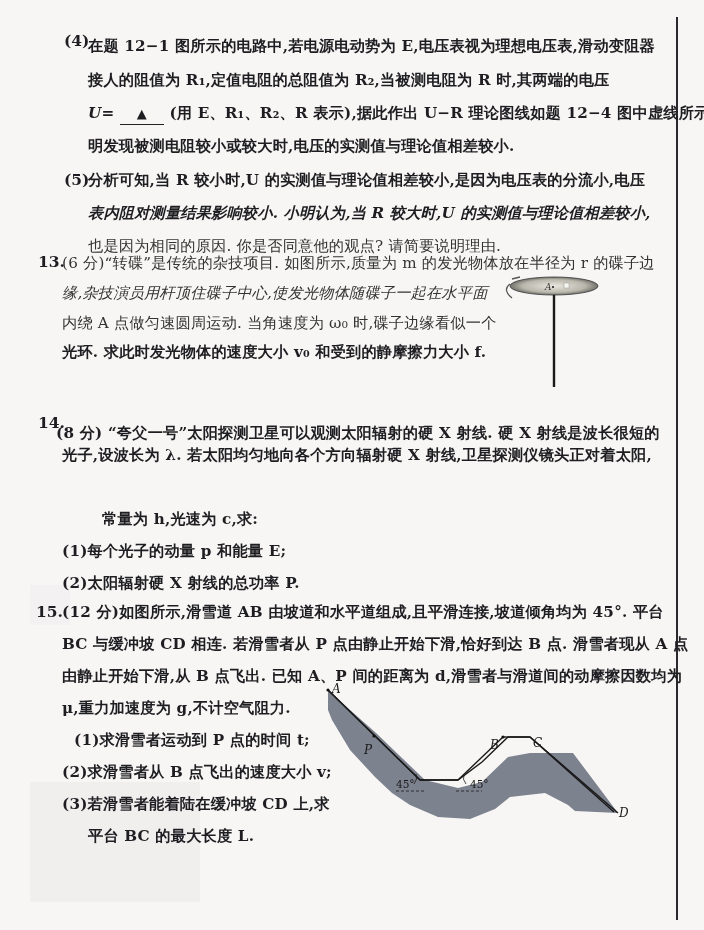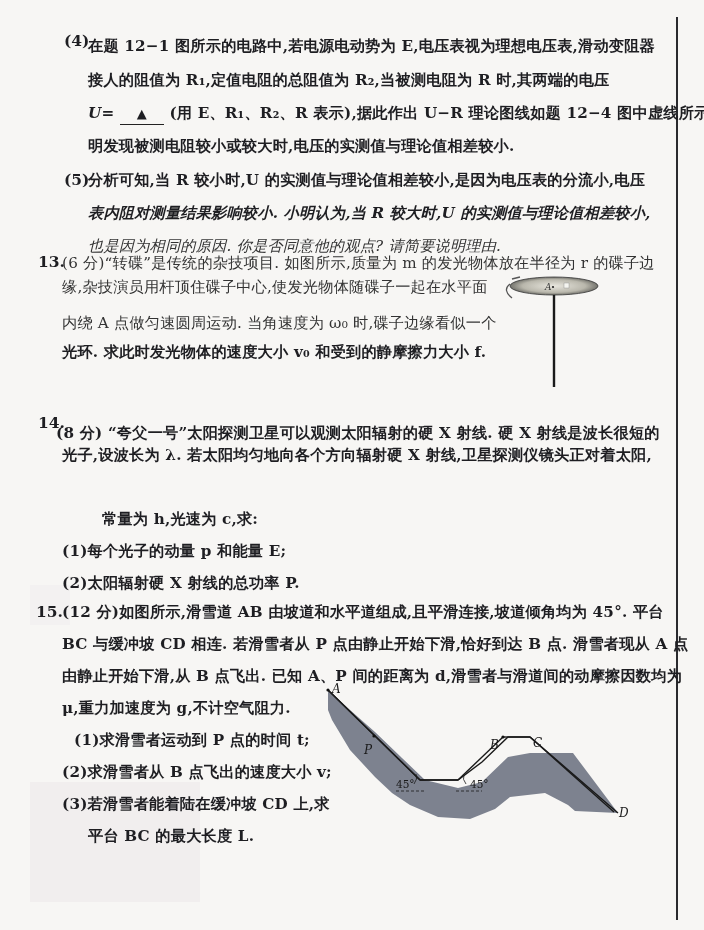--- a/index.html
+++ b/index.html
@@ -46,7 +46,7 @@
   <div class="num" style="left:64px;top:170px;">(5)</div>
   <div class="ln" style="left:88px;top:170px;">分析可知,当 R 较小时,U 的实测值与理论值相差较小,是因为电压表的分流小,电压</div>
   <div class="ln" style="left:88px;top:203px;font-style:italic;">表内阻对测量结果影响较小. 小明认为,当 R 较大时,U 的实测值与理论值相差较小,</div>
-  <div class="ln light" style="left:88px;top:236px;font-style:italic;">也是因为相同的原因. 你是否同意他的观点? 请简要说明理由.</div>
+  <div class="ln light" style="left:88px;top:236px;">也是因为相同的原因. 你是否同意他的观点? 请简要说明理由.</div>
 
   <div class="num" style="left:38px;top:252px;">13.</div>
   <div class="ln light" style="left:62px;top:253px;">

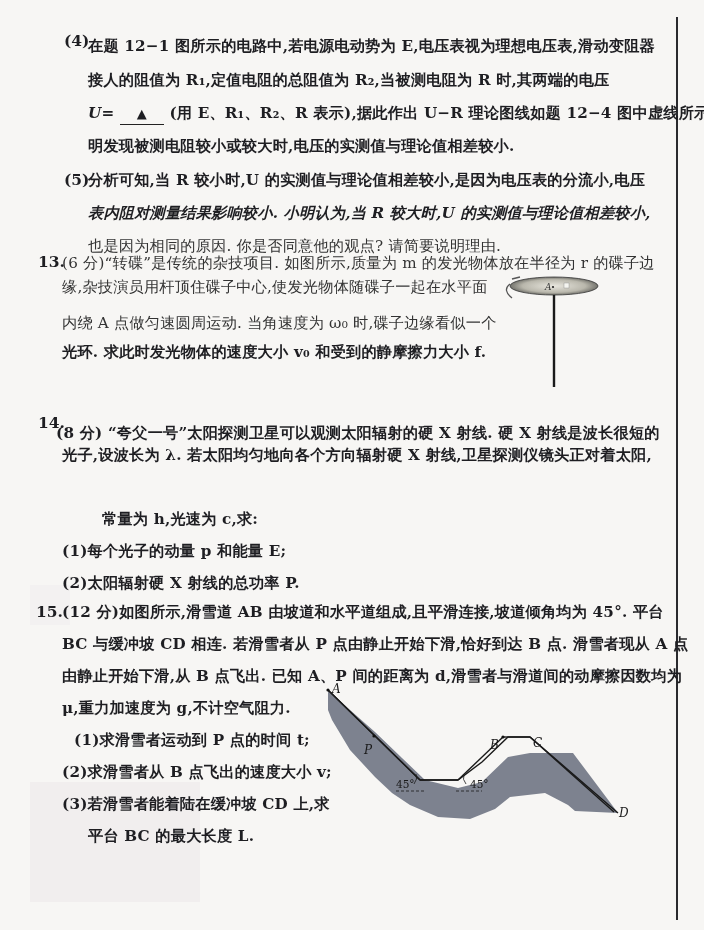--- a/index.html
+++ b/index.html
@@ -52,7 +52,7 @@
   <div class="ln light" style="left:62px;top:253px;">
     <span>(6 分)</span><span>“转碟”是传统的杂技项目. 如图所示,质量为 m 的发光物体放在半径为 r 的碟子边</span>
   </div>
-  <div class="ln light" style="left:62px;top:277px;">缘,杂技演员用杆顶住碟子中心,使发光物体随碟子一起在水平面</div>
+  <div class="ln light" style="left:62px;top:283px;font-style:italic;">缘,杂技演员用杆顶住碟子中心,使发光物体随碟子一起在水平面</div>
   <div class="ln light" style="left:62px;top:313px;">内绕 A 点做匀速圆周运动. 当角速度为 ω₀ 时,碟子边缘看似一个</div>
   <div class="ln" style="left:62px;top:342px;">光环. 求此时发光物体的速度大小 v₀ 和受到的静摩擦力大小 f.</div>
 

